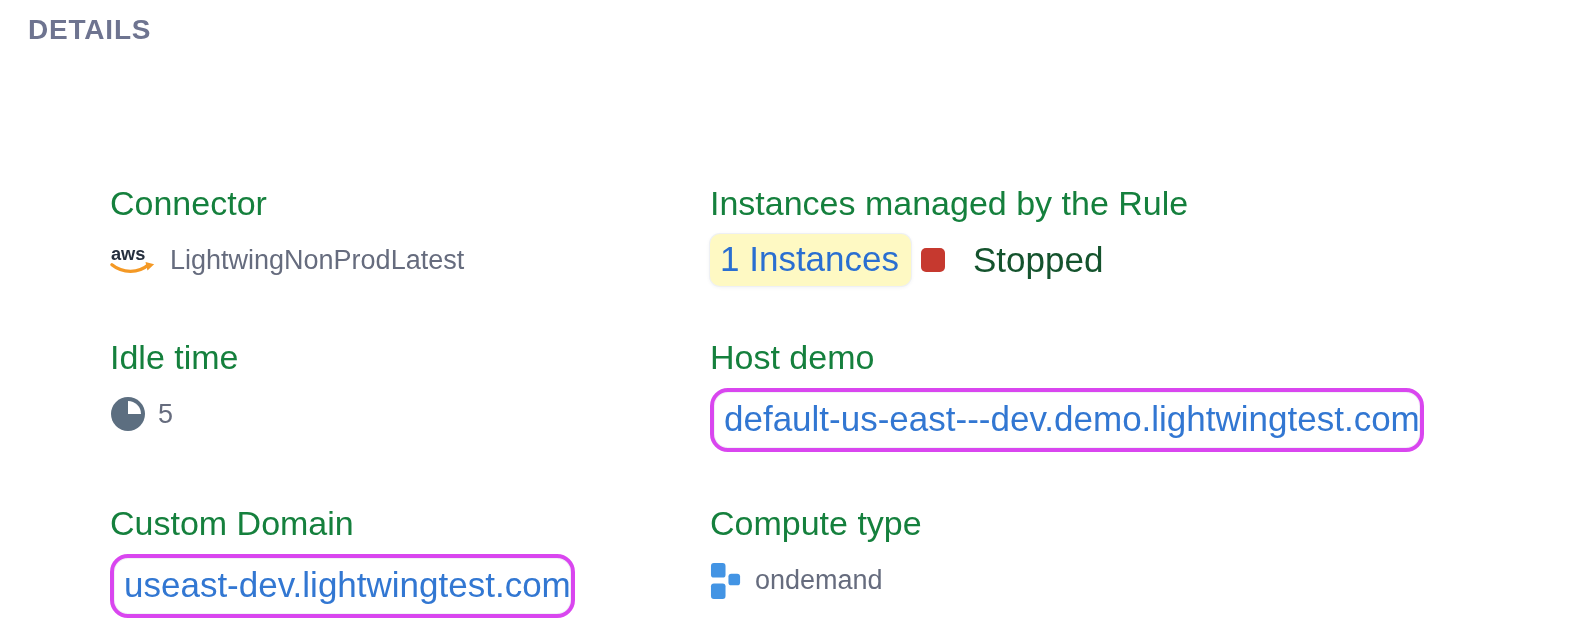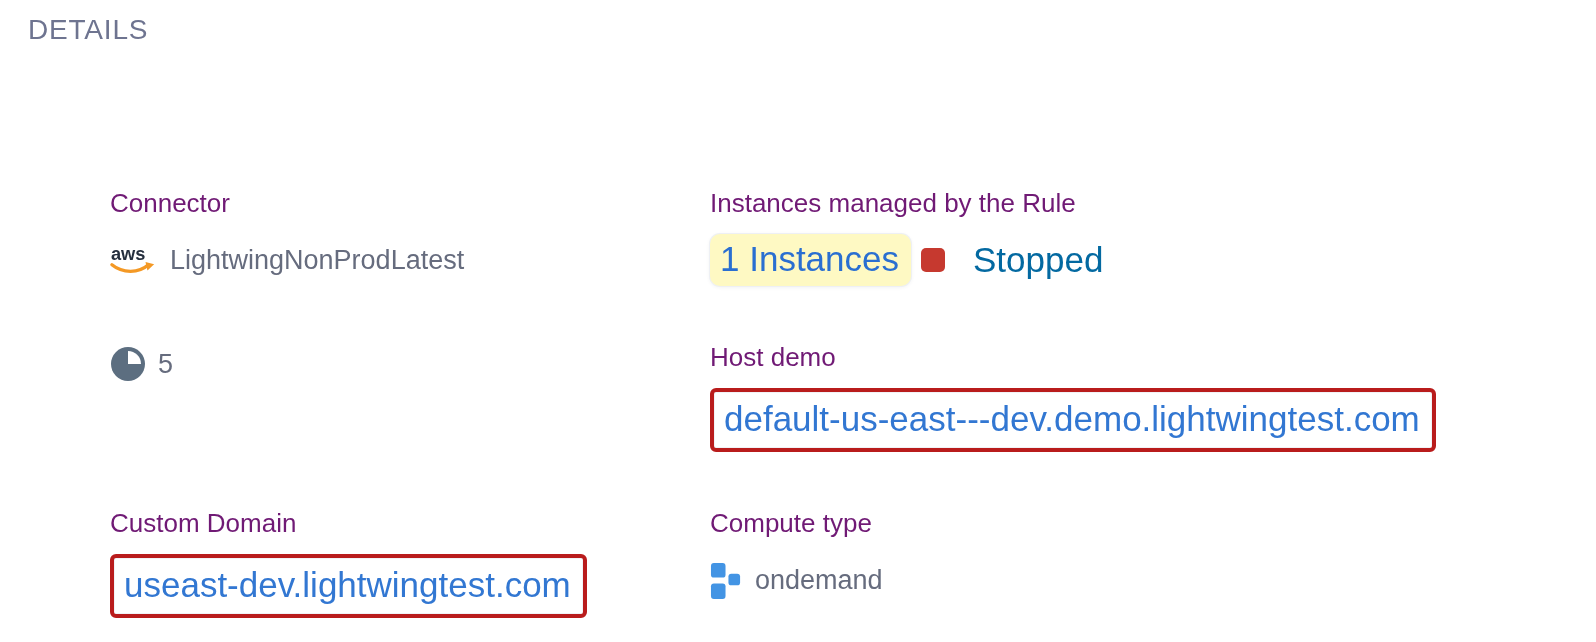--- a/index.html
+++ b/index.html
@@ -12,7 +12,7 @@
   .details-heading {
     margin: 14px 0 0 28px;
     font-size: 28px;
-    font-weight: 400;
+    font-weight: 700;
     letter-spacing: 0.8px;
     color: #6e7490;
   }

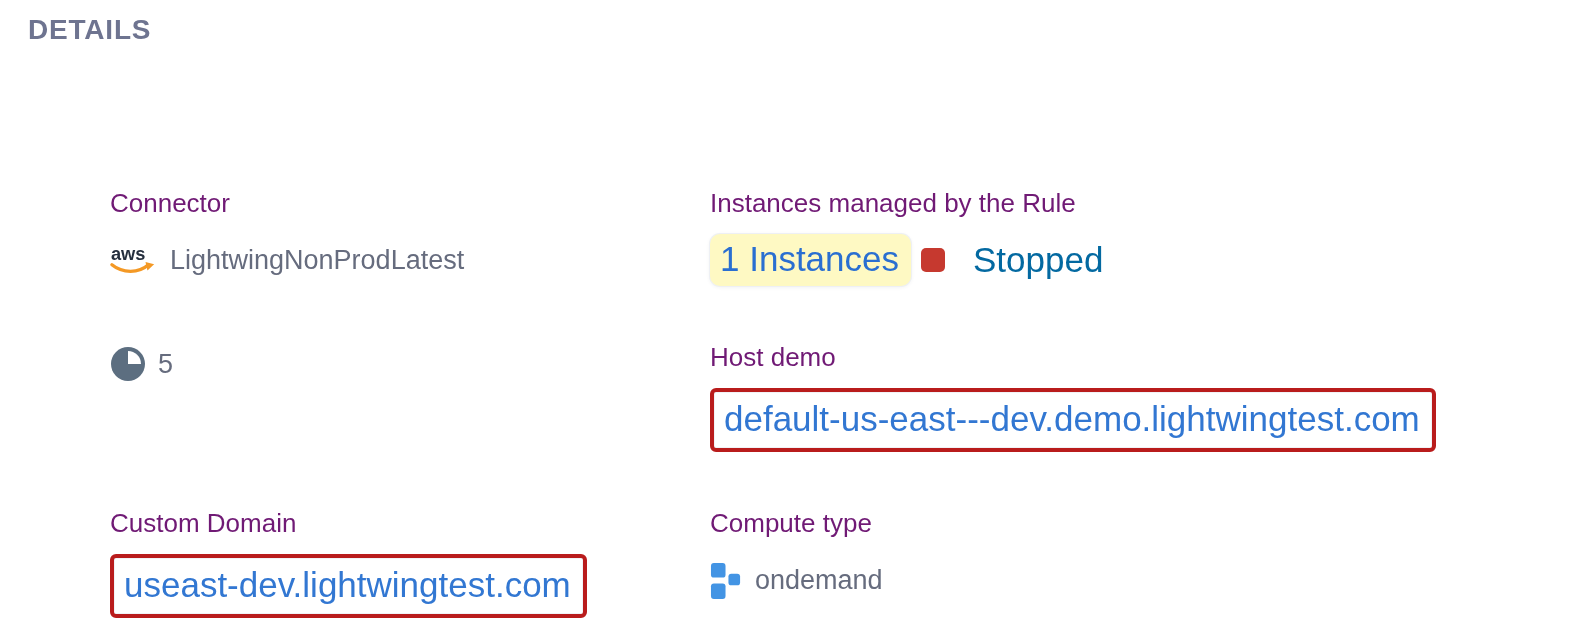--- a/index.html
+++ b/index.html
@@ -25,8 +25,8 @@
   }
   .field { display: flex; flex-direction: column; gap: 12px; }
   .field-label {
-    font-size: 26px;
-    color: #701a75;
+    font-size: 34px;
+    color: #15803d;
     line-height: 38px;
   }
   .value-row {

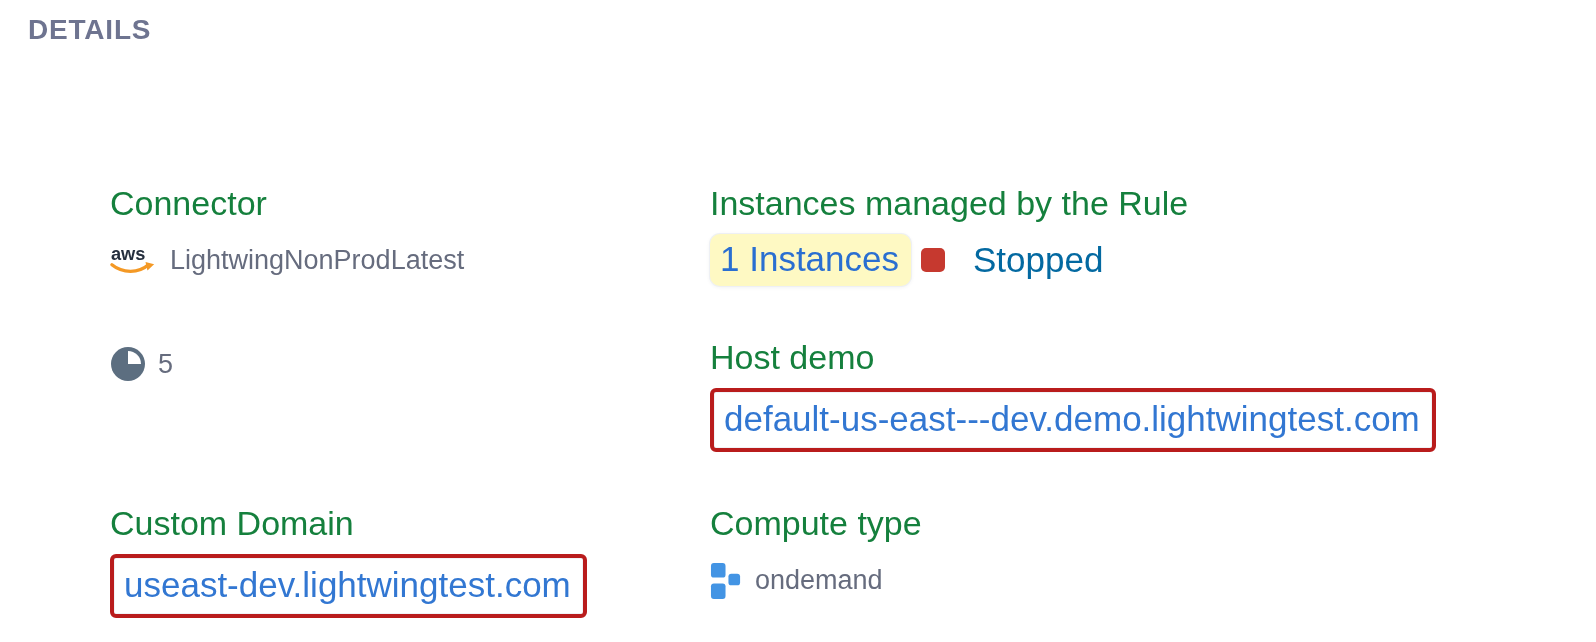--- a/index.html
+++ b/index.html
@@ -65,7 +65,7 @@
   }
   .status-text {
     font-size: 35px;
-    color: #0369a1;
+    color: #14532d;
     margin-left: 26px;
     line-height: 44px;
   }

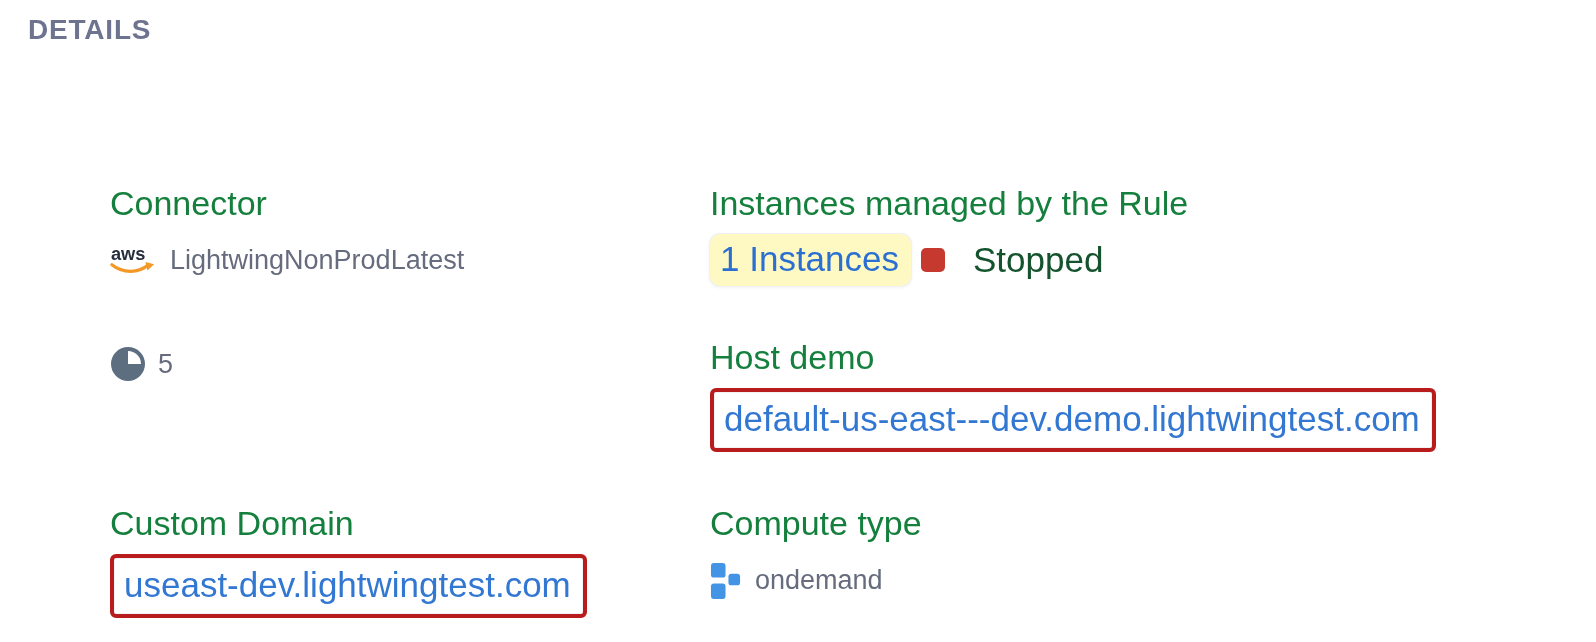--- a/index.html
+++ b/index.html
@@ -122,6 +122,7 @@
   </div>
 
   <div class="field">
+    <div class="field-label">Idle time</div>
     <div class="value-row">
       <span class="icon">
         <svg width="36" height="36" viewBox="0 0 36 36">

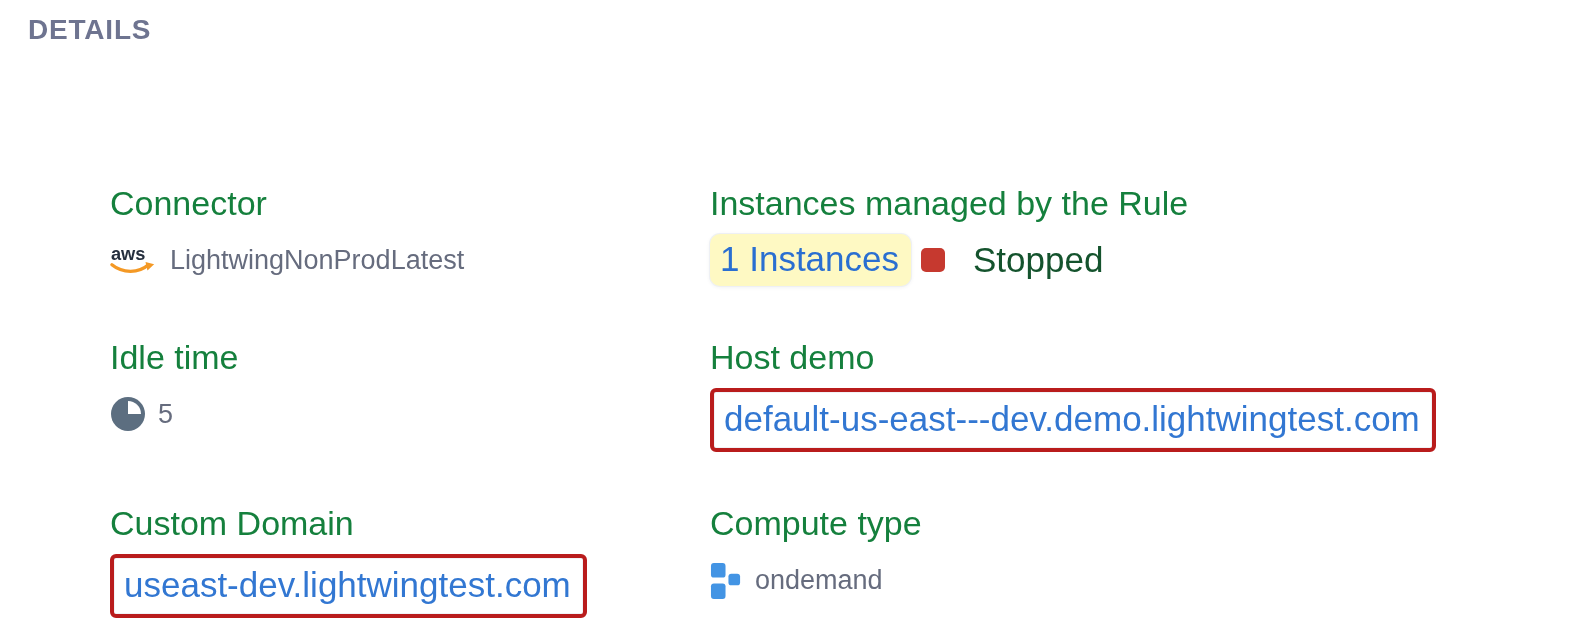--- a/index.html
+++ b/index.html
@@ -73,10 +73,10 @@
   .url-box {
     display: inline-block;
     width: fit-content;
-    border: 4px solid #b91c1c;
-    border-radius: 6px;
+    border: 4px solid #d946ef;
+    border-radius: 18px;
     background: #ffffff;
-    padding: 5px 12px 7px 10px;
+    padding: 5px 0 7px 10px;
     box-shadow: inset 0 0 0 1px #f1f2f6;
     cursor: pointer;
     text-decoration: none;

